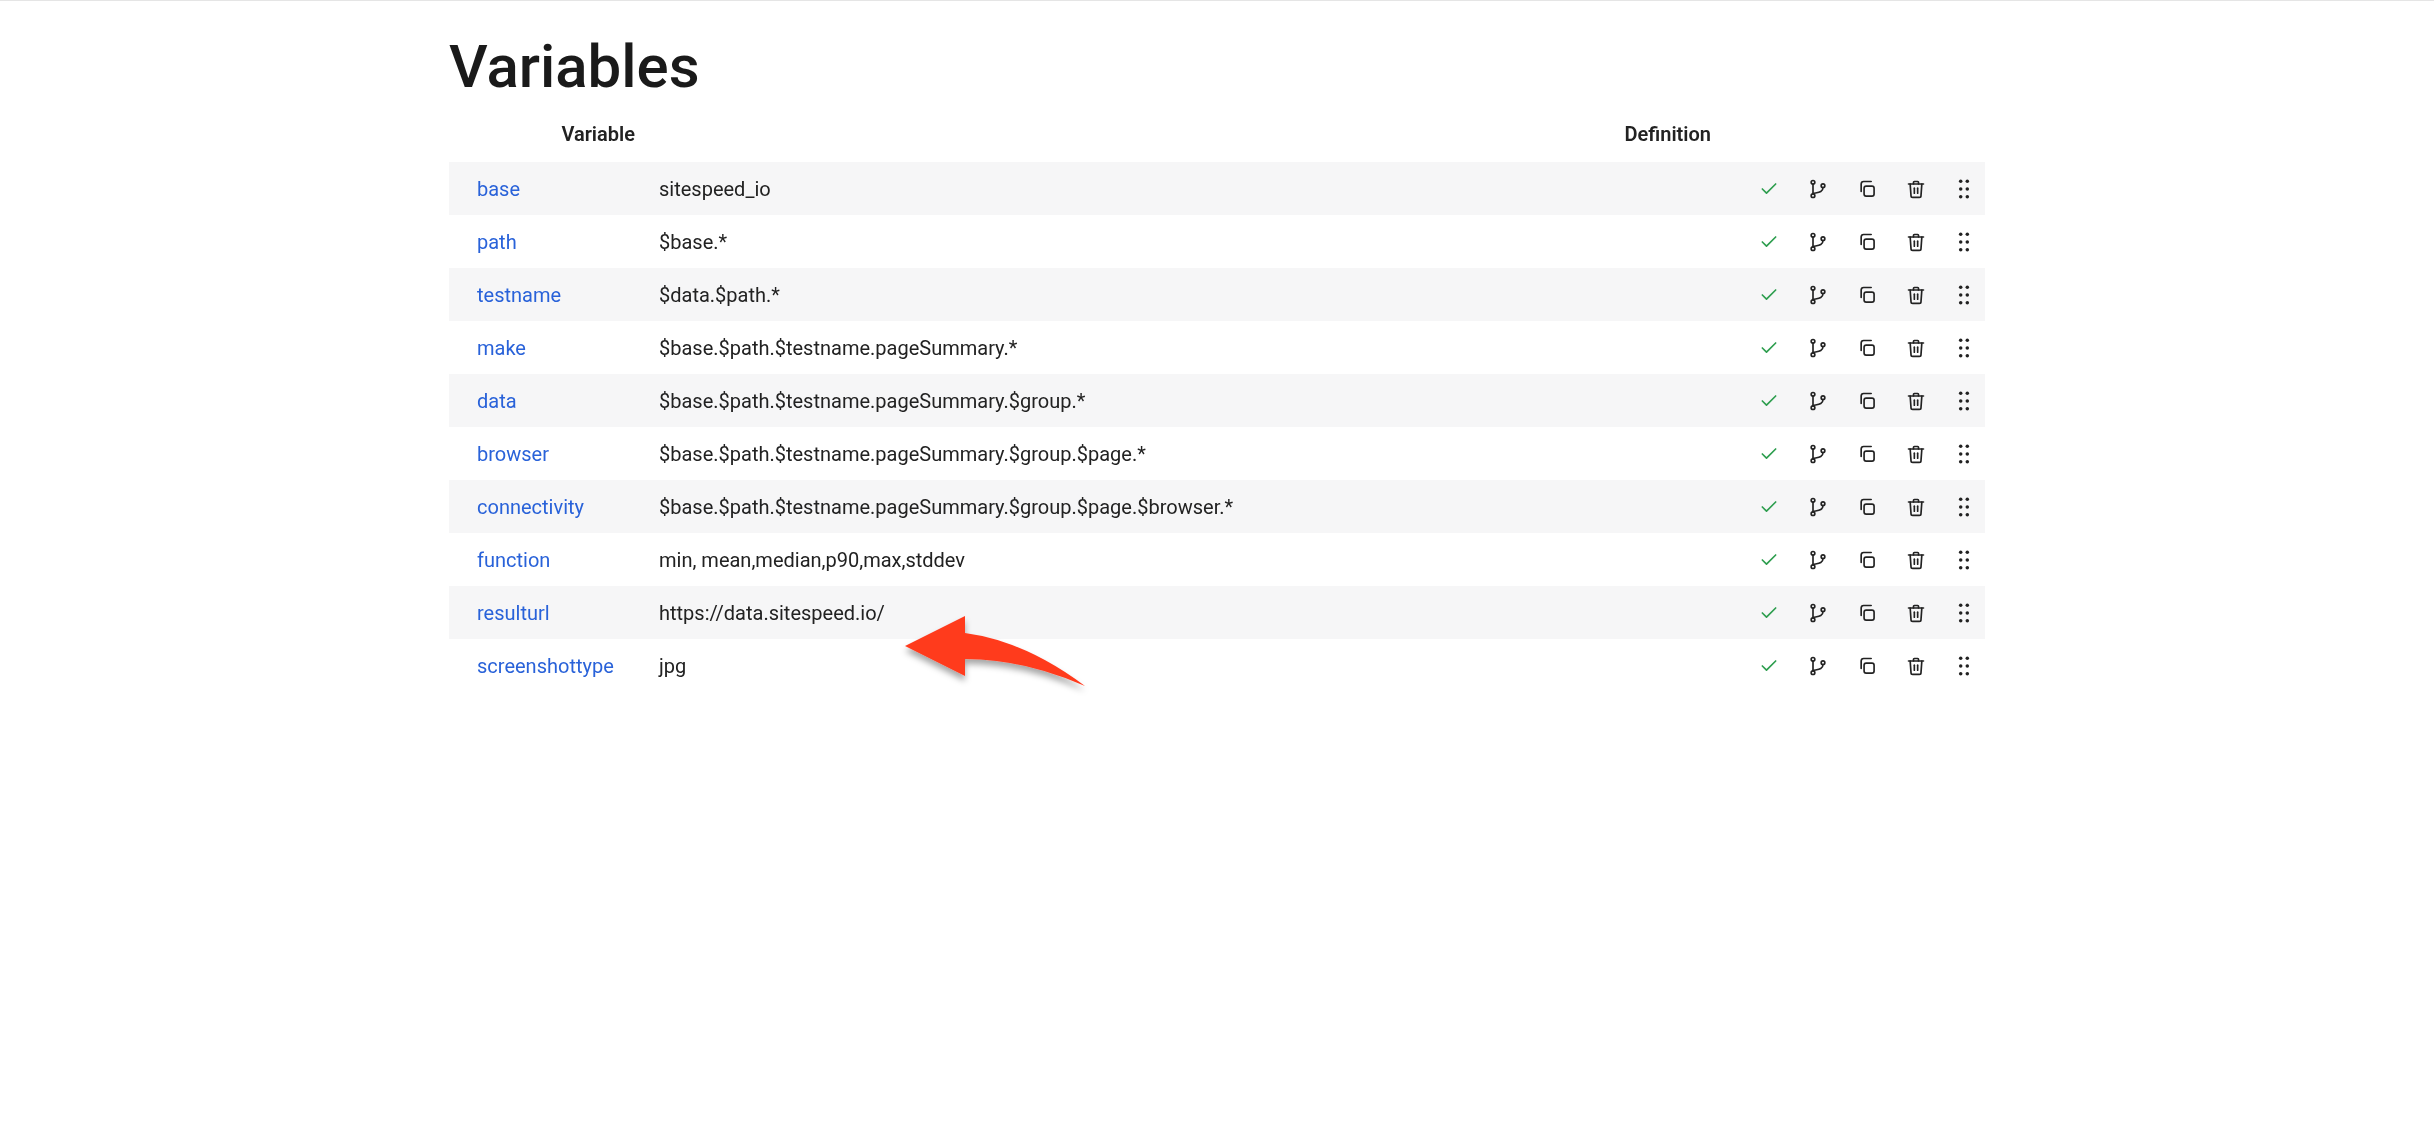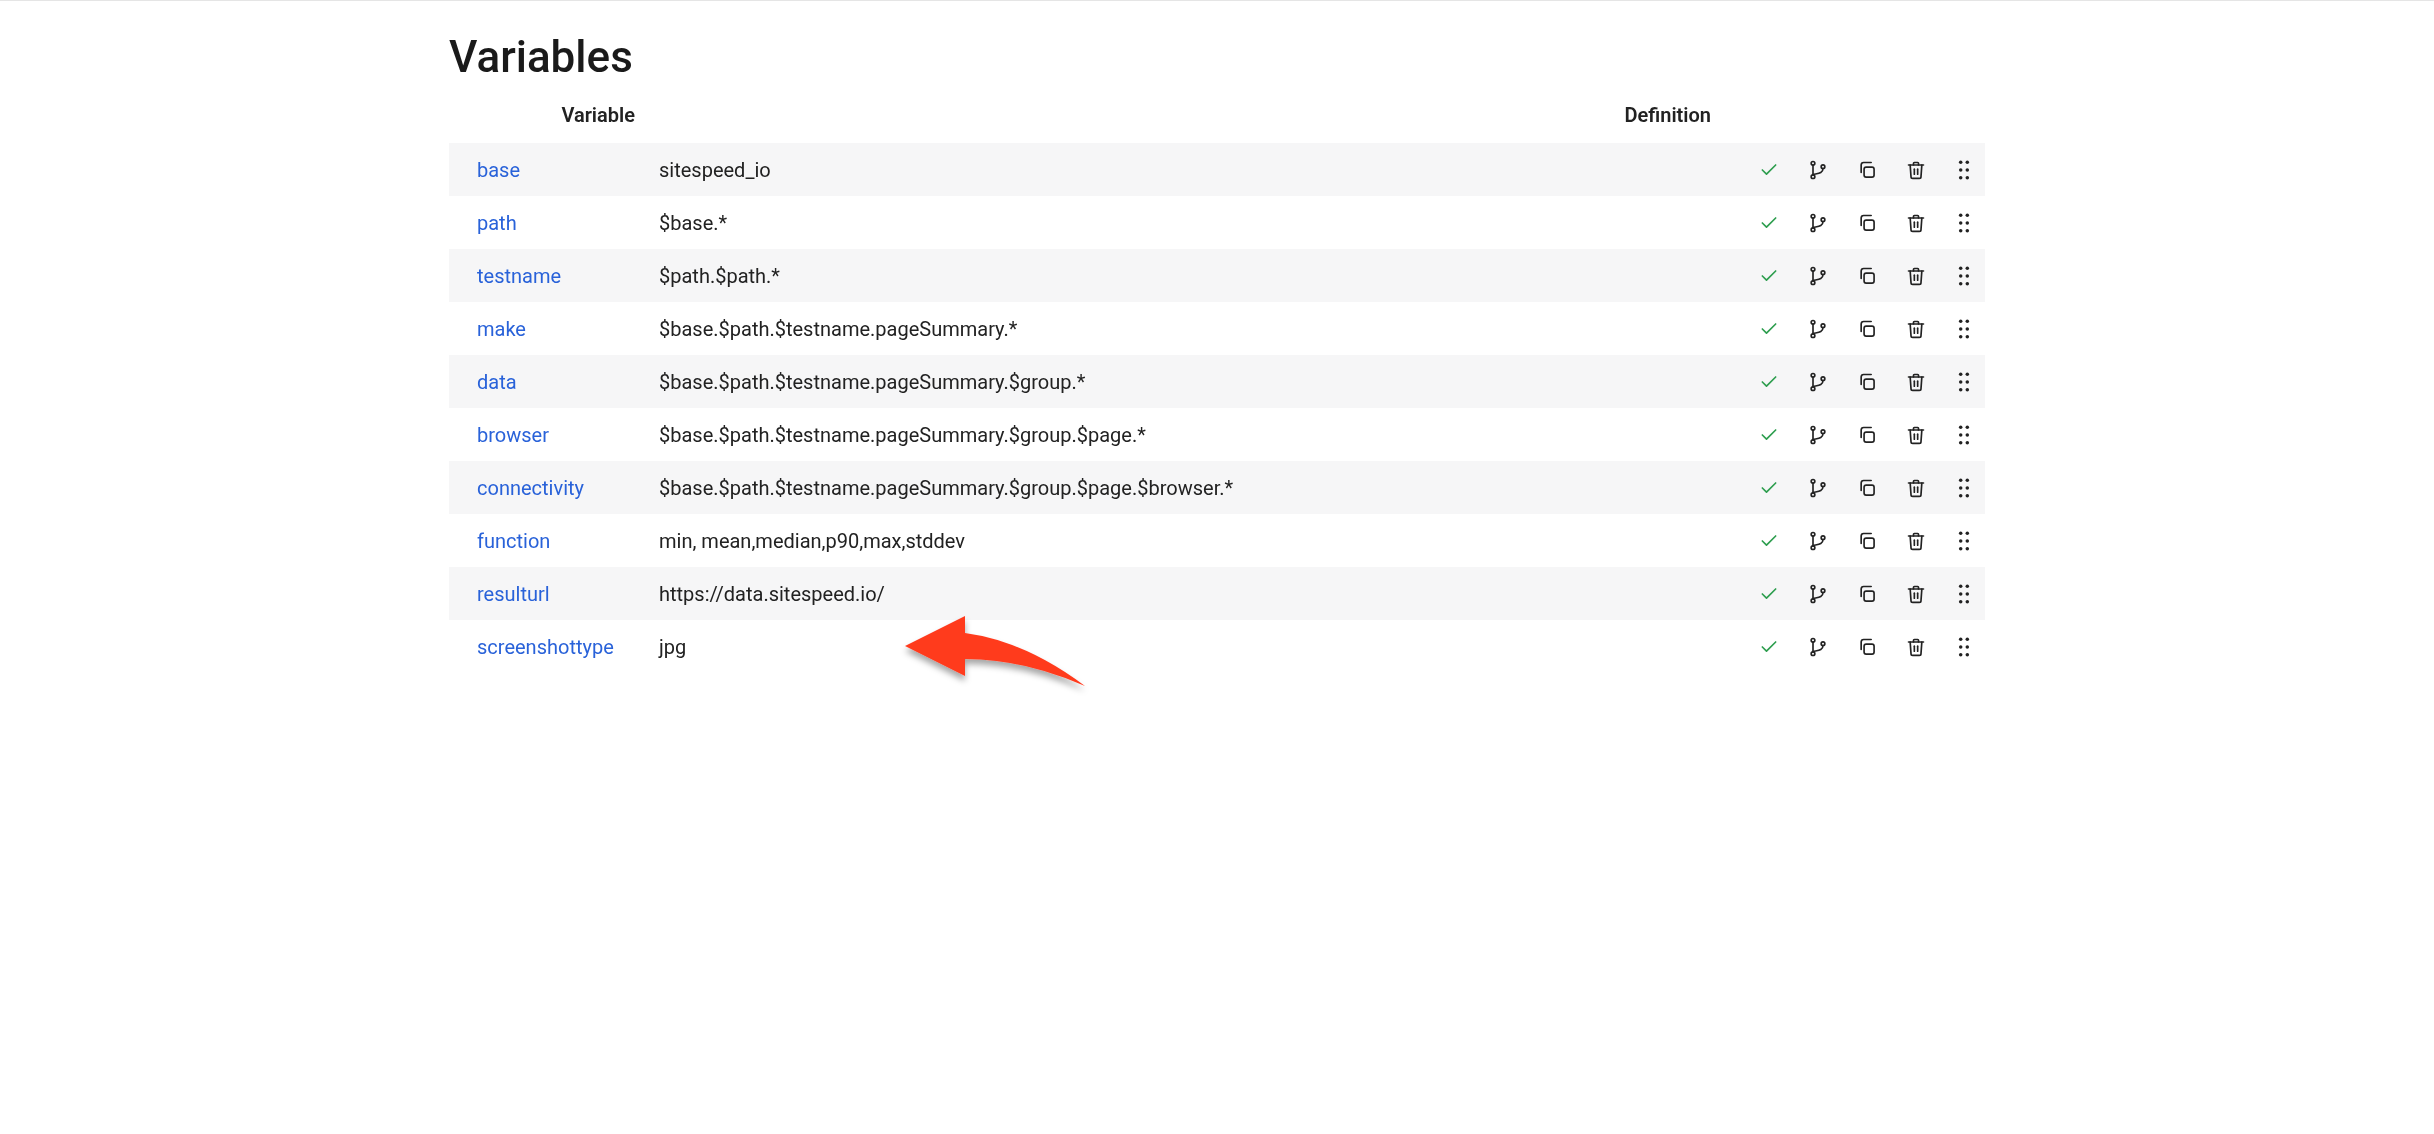--- a/index.html
+++ b/index.html
@@ -13,7 +13,7 @@
   }
   .container { width: 100%; max-width: 1536px; margin: 0 auto; position: relative; }
   h1 {
-    font-size: 44px;
+    font-size: 60px;
     font-weight: 500;
     margin-bottom: 10px;
     color: #1a1a1a;

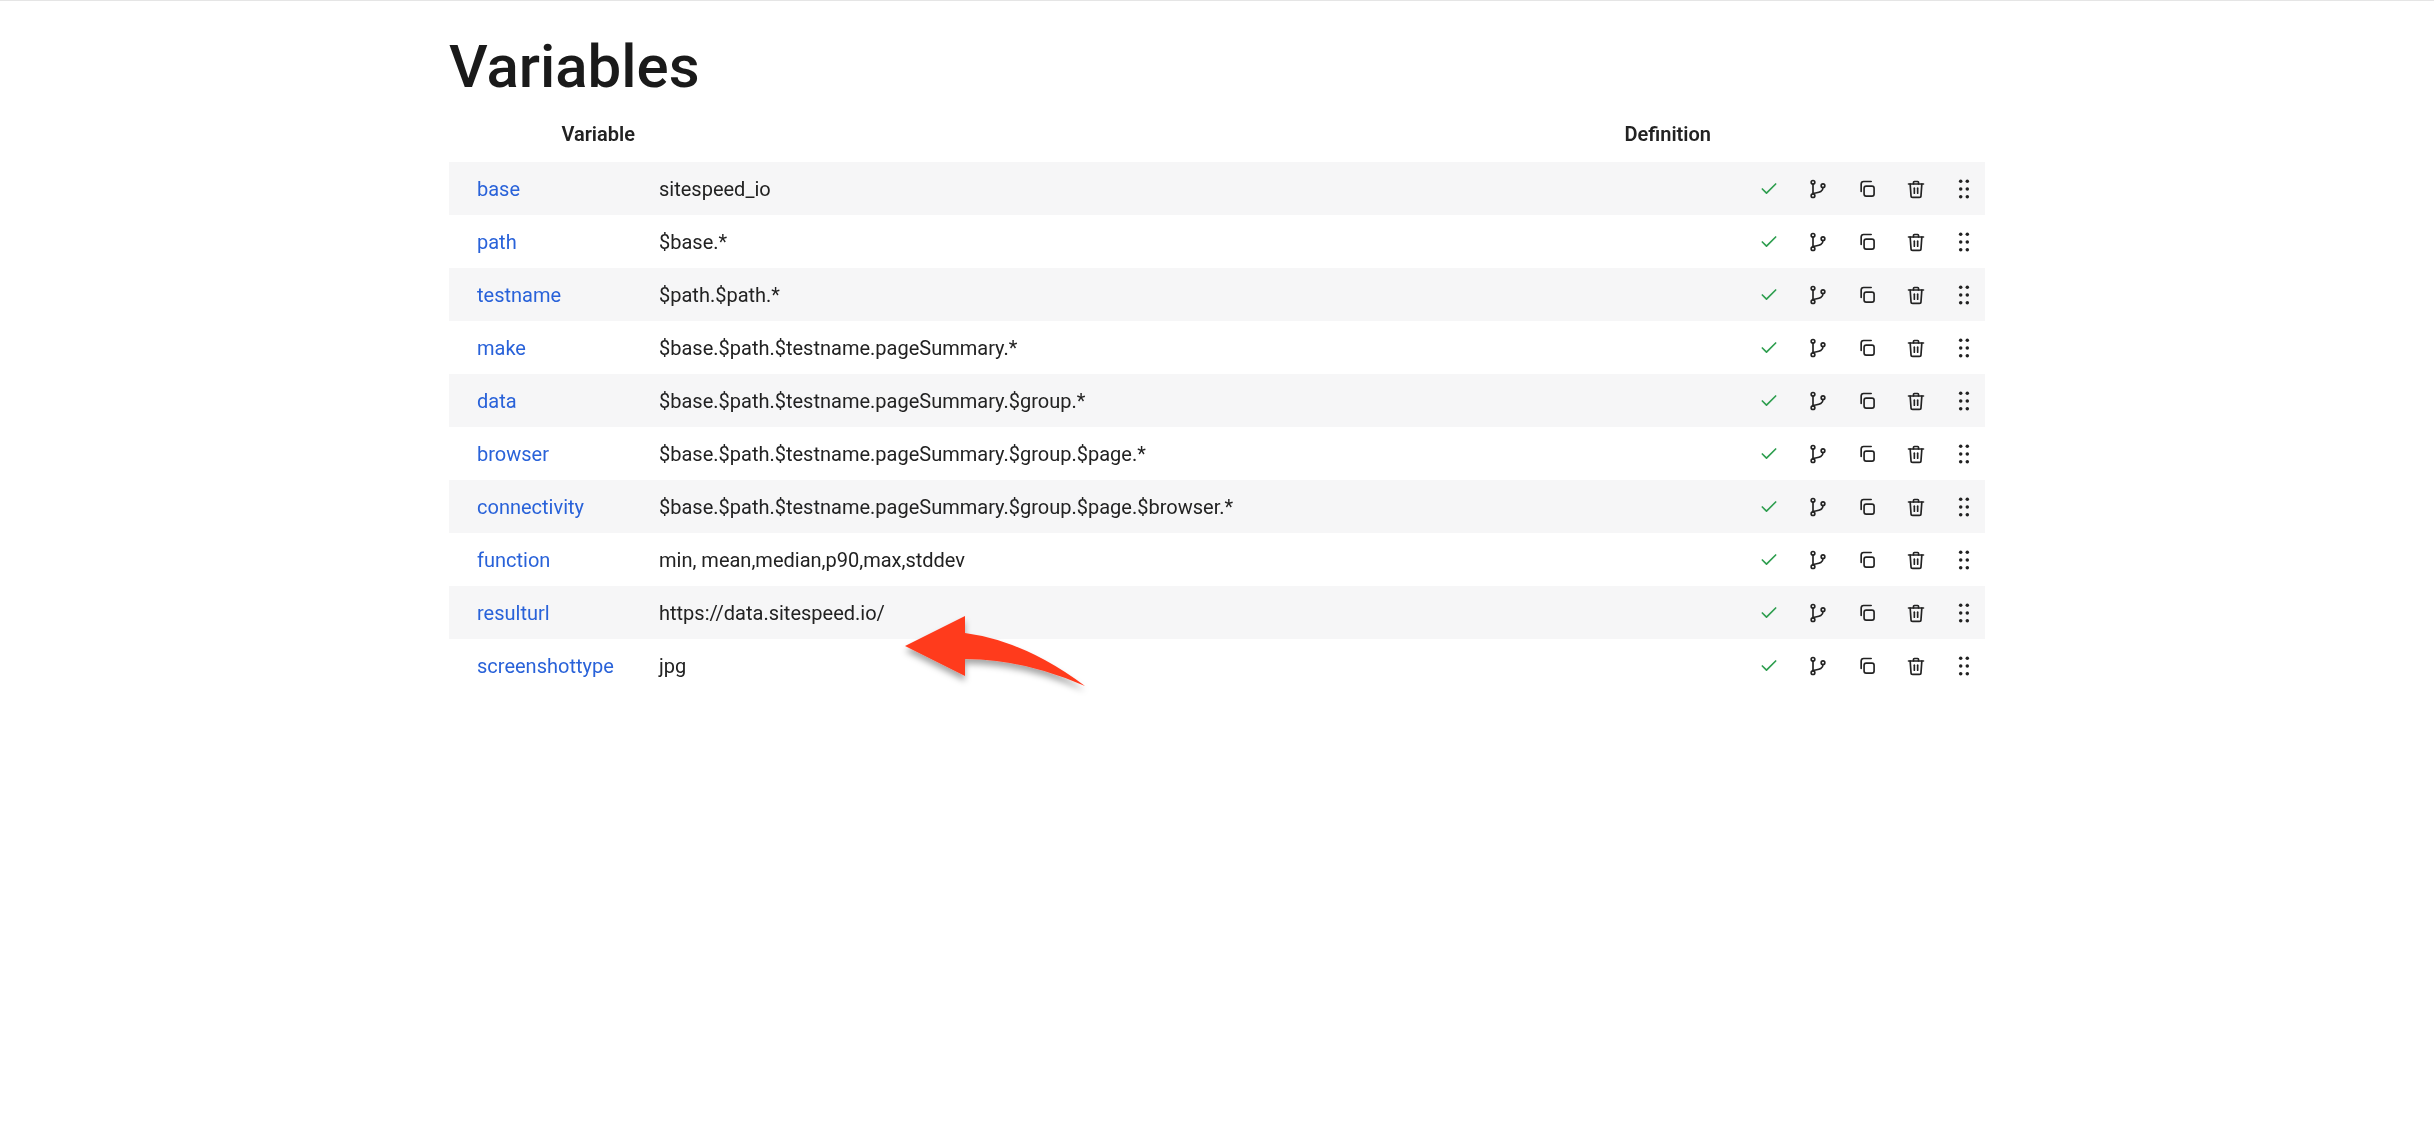--- a/index.html
+++ b/index.html
@@ -201,7 +201,7 @@
       <a href="#" class="var-link">testname</a>
     </td>
     <td class="def-cell">
-      <span>$path.$path.*</span>
+      <span>$data.$path.*</span>
     </td>
     <td class="actions-cell">
       <span class="icon-btn check">

